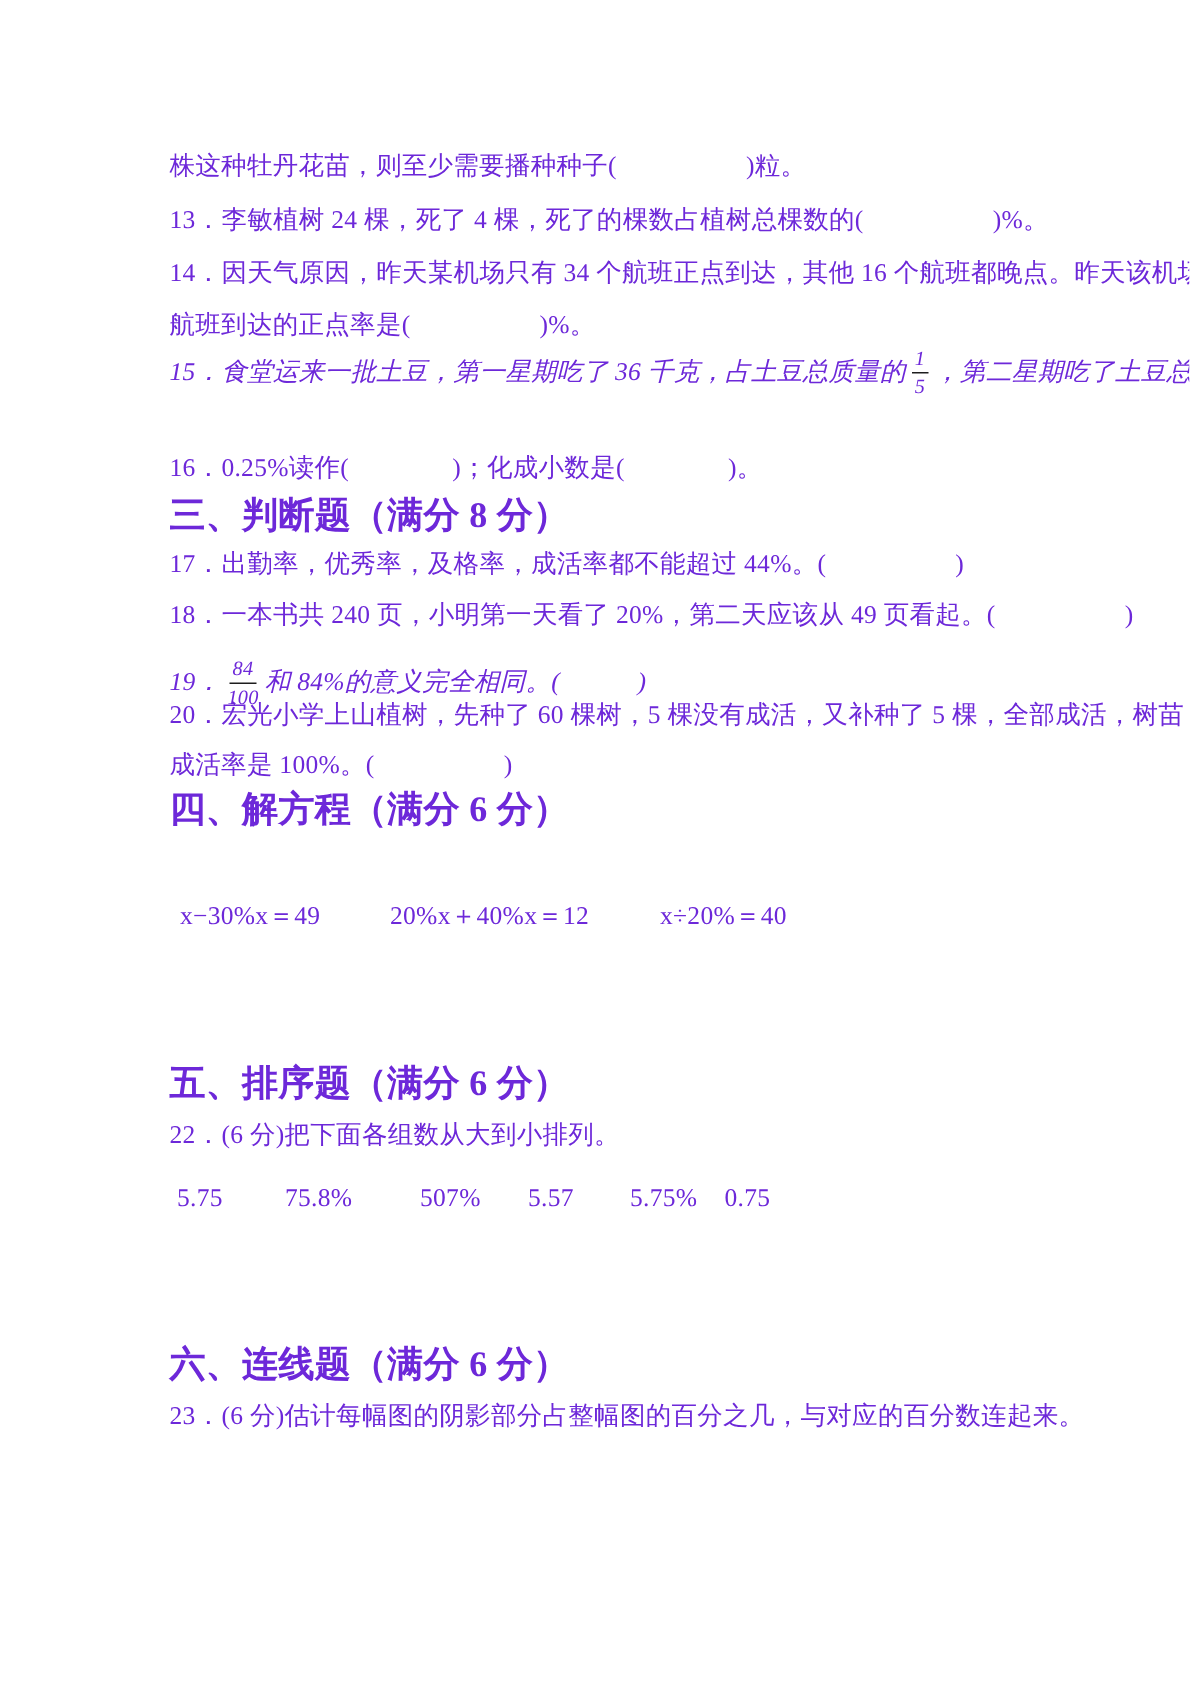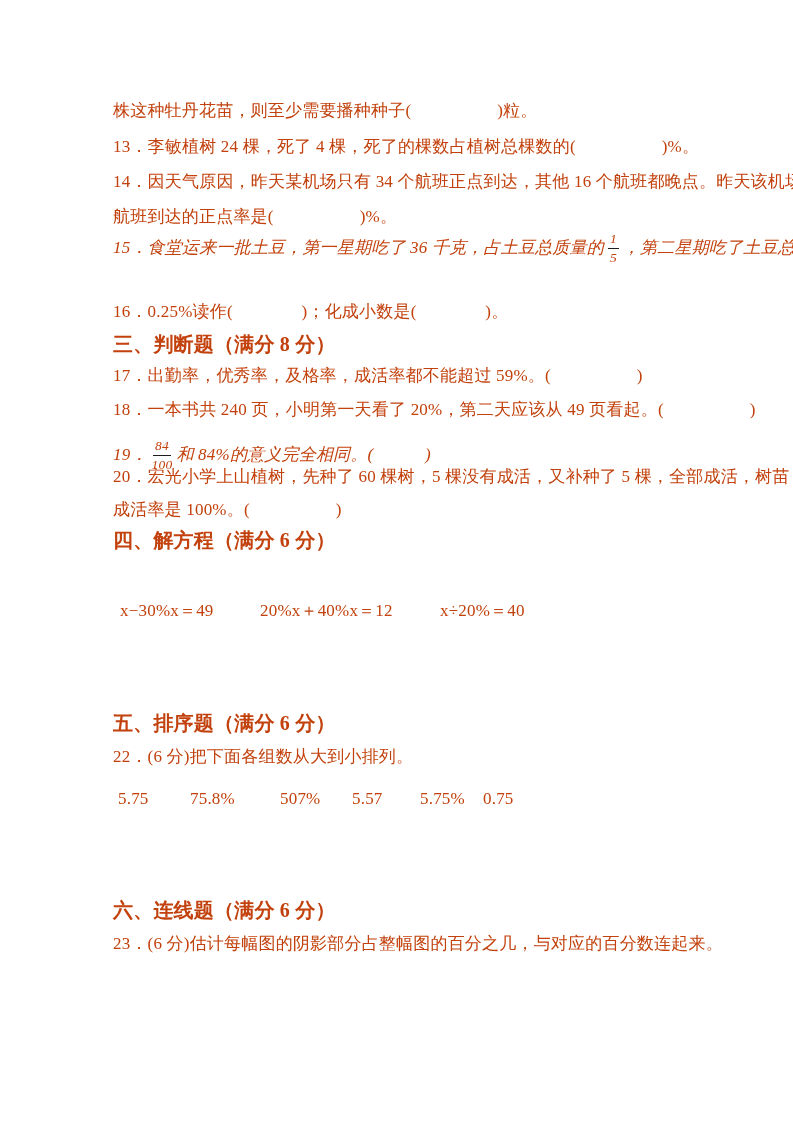--- a/index.html
+++ b/index.html
@@ -10,7 +10,7 @@
     height: 1122px;
     background: #ffffff;
     font-family: "Liberation Serif", "DejaVu Serif", serif;
-    color: #c2410c;
+    color: #6d28d9;
     overflow: hidden;
   }
   .line {

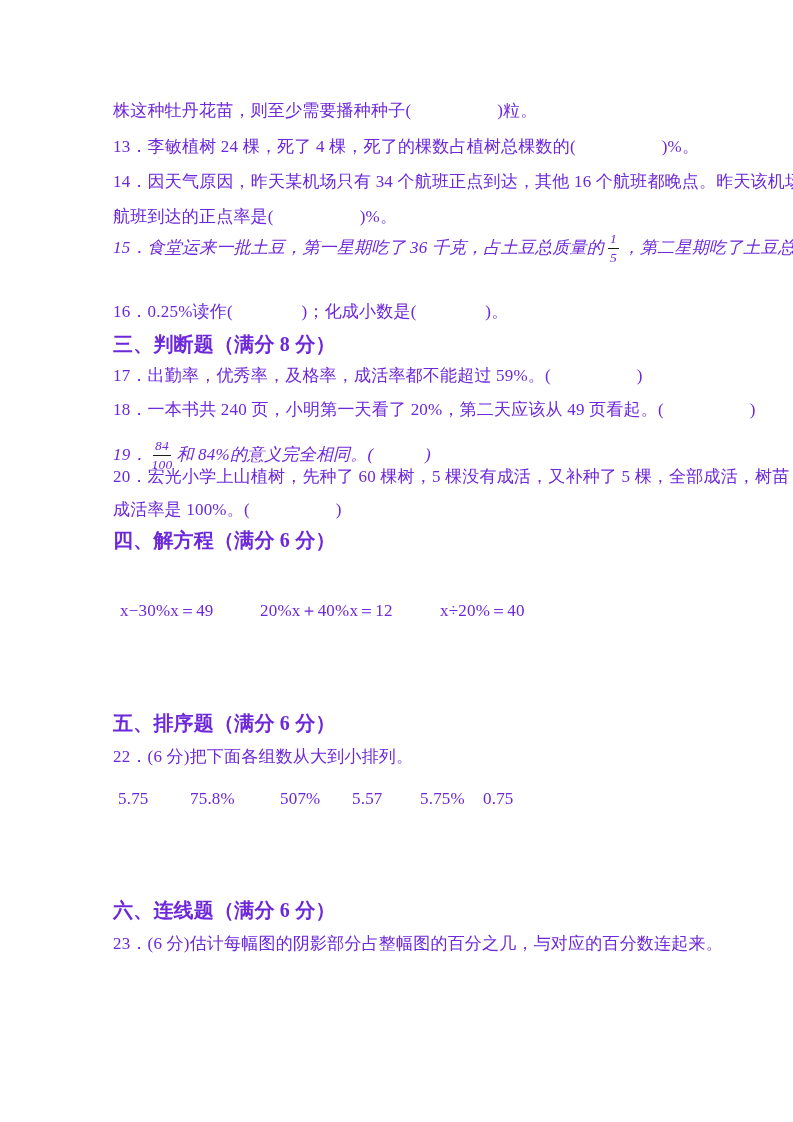--- a/index.html
+++ b/index.html
@@ -24,7 +24,7 @@
   }
   .header {
     font-weight: bold;
-    font-size: 20px;
+    font-size: 24px;
   }
   .fracline {
     display: flex;

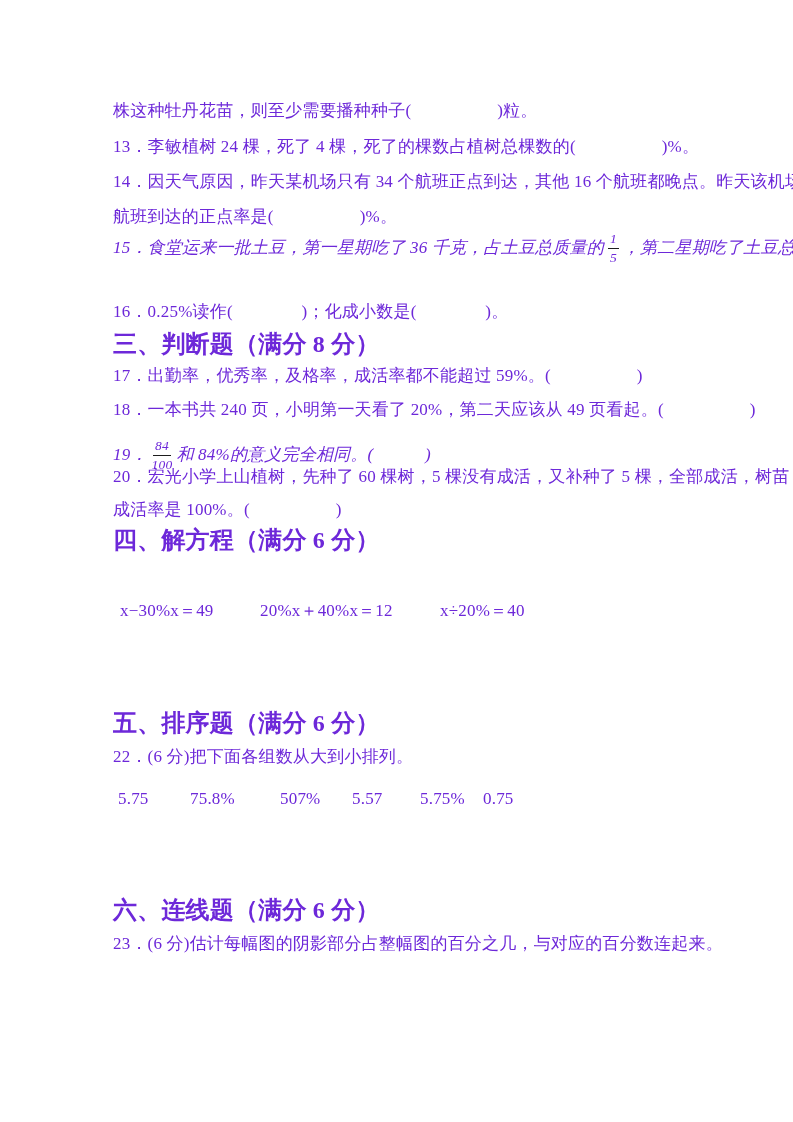--- a/index.html
+++ b/index.html
@@ -72,7 +72,7 @@
 
   <div class="line header" style="top:333px">三、判断题（满分 8 分）</div>
 
-  <div class="line" style="top:365px">17．出勤率，优秀率，及格率，成活率都不能超过 59%。(　　　　　)</div>
+  <div class="line" style="top:365px">17．出勤率，优秀率，及格率，成活率都不能超过 44%。(　　　　　)</div>
 
   <div class="line" style="top:399px">18．一本书共 240 页，小明第一天看了 20%，第二天应该从 49 页看起。(　　　　　)</div>
 

